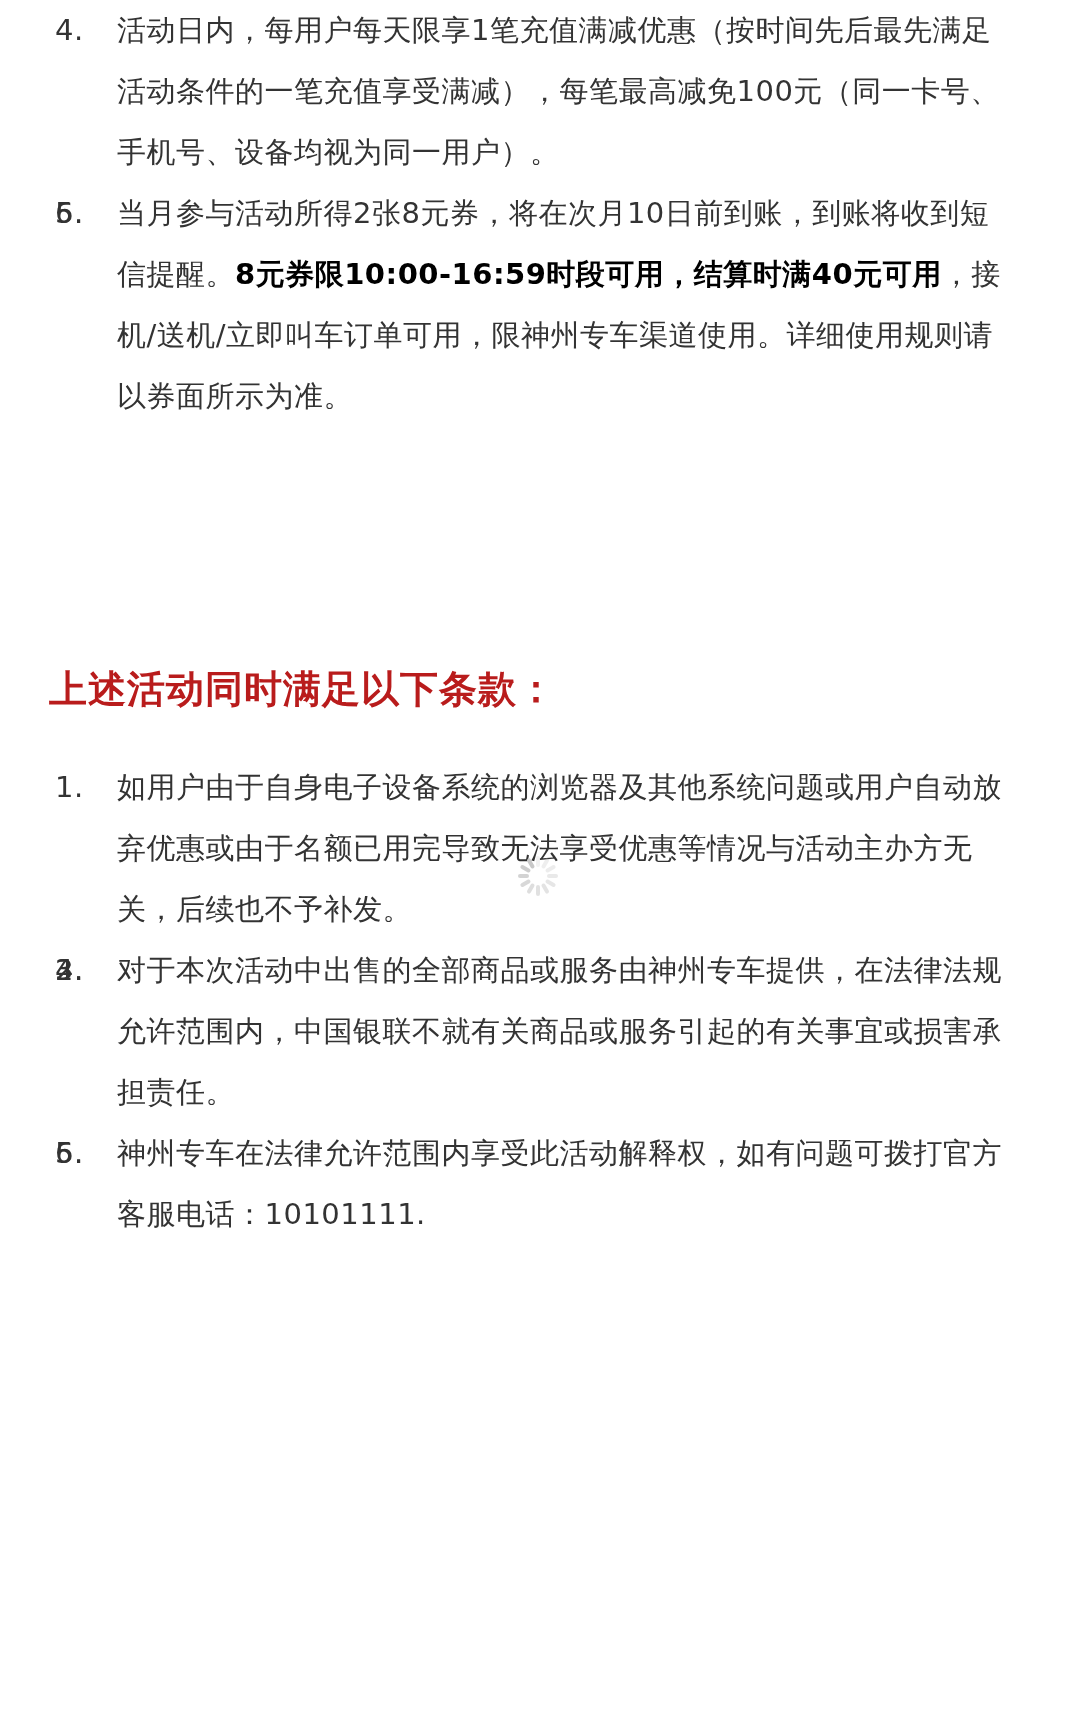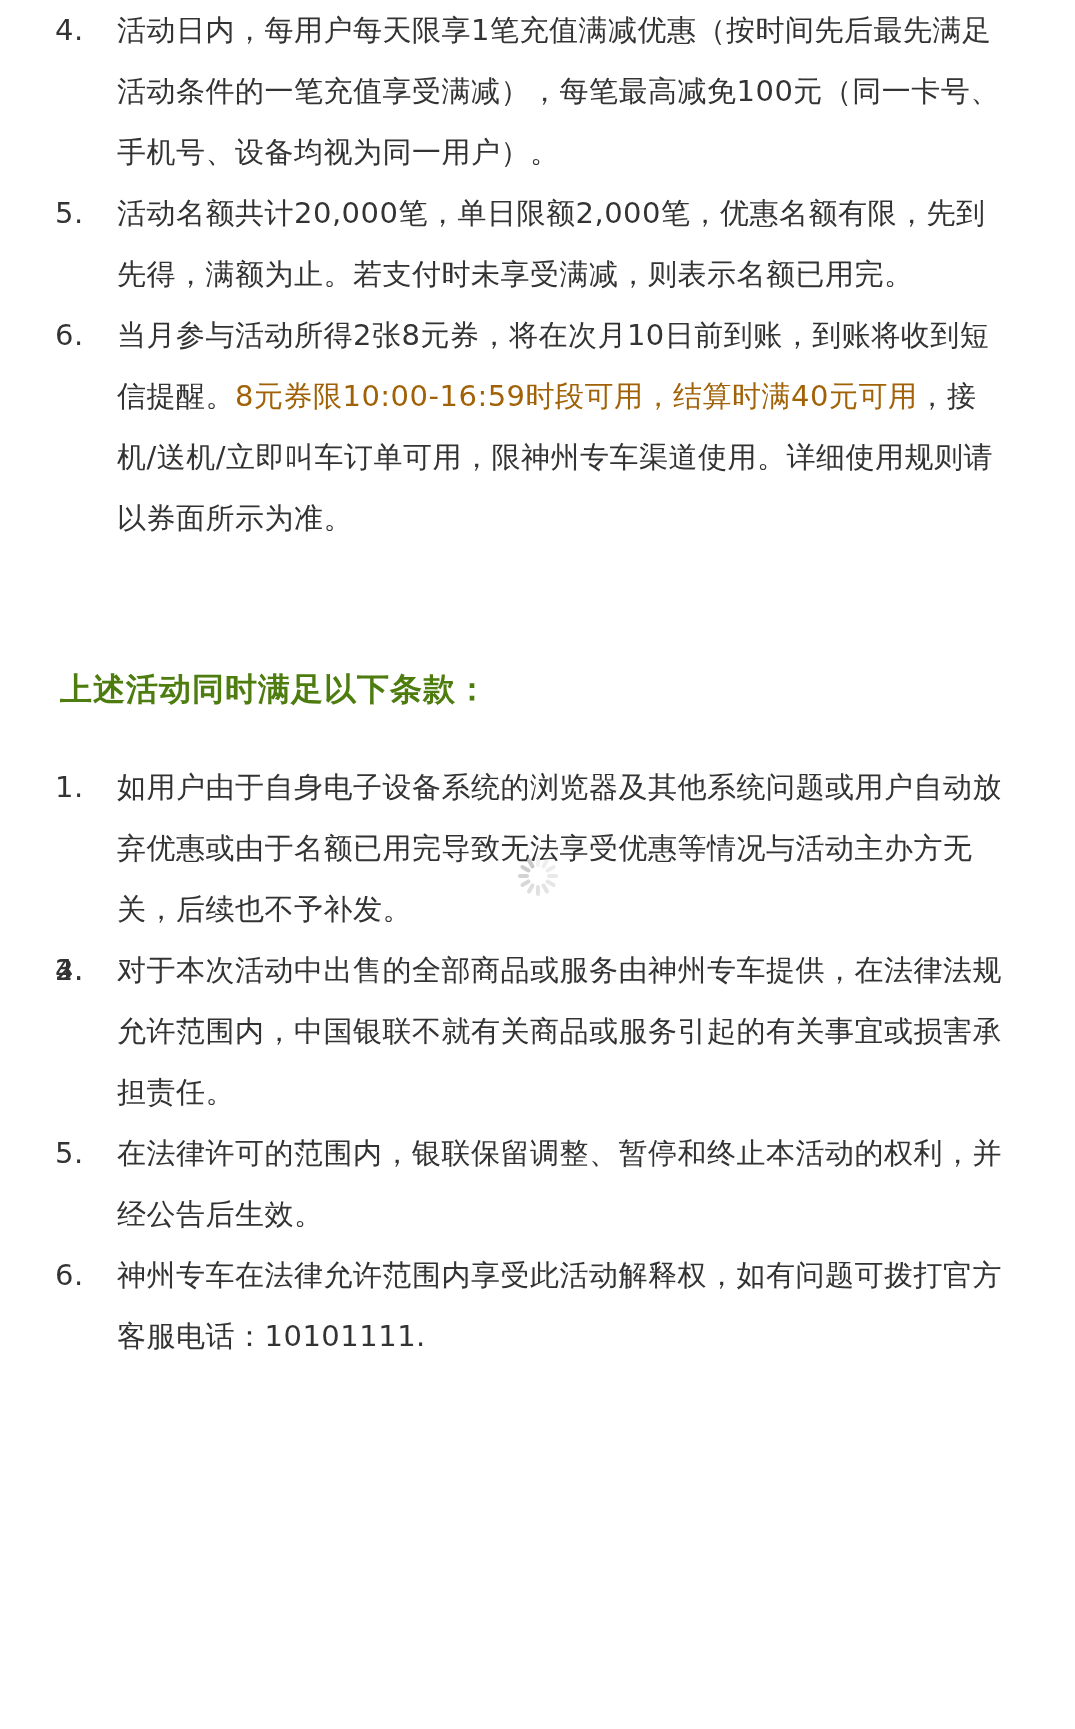--- a/index.html
+++ b/index.html
@@ -32,7 +32,6 @@
       </li>
       <li class="item">
         <span class="num">5.</span>
-        <span>活动名额共计20,000笔，单日限额2,000笔，优惠名额有限，先到先得，满额为止。若支付时未享受满减，则表示名额已用完。</span>
       </li>
       <li class="item">
         <span class="num">6.</span>

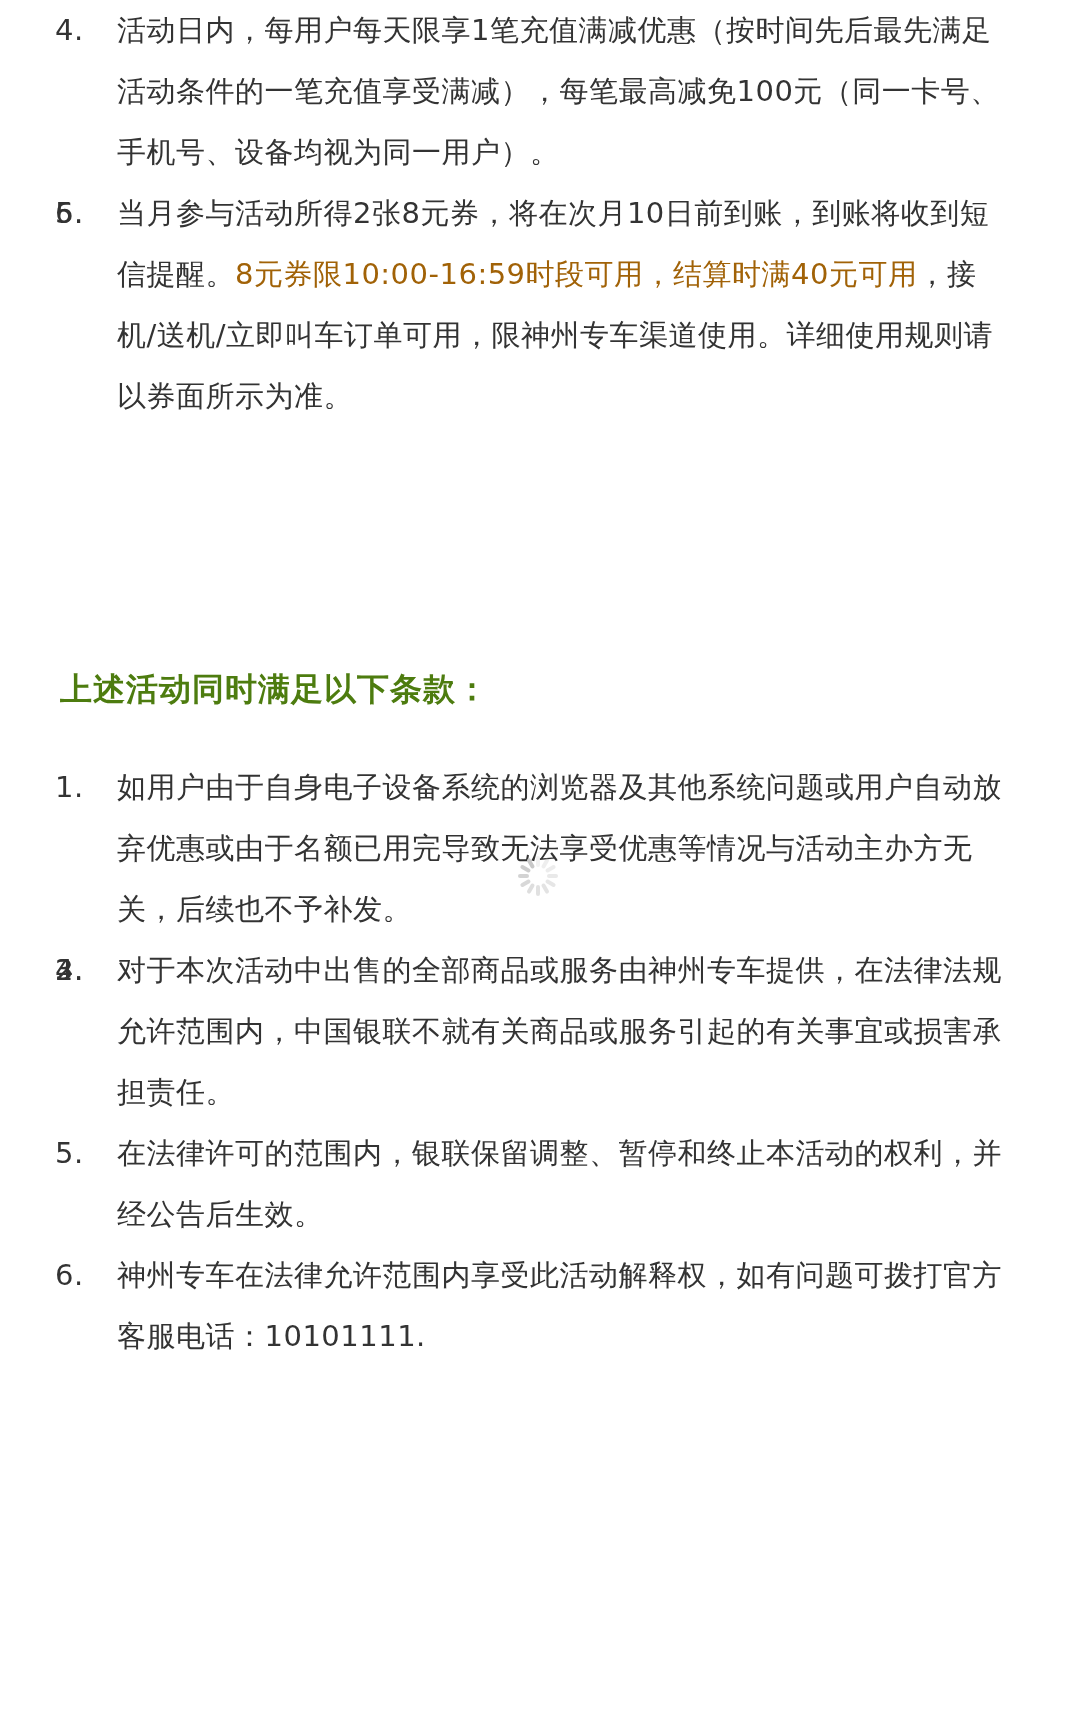--- a/index.html
+++ b/index.html
@@ -12,7 +12,7 @@
   ol.terms { list-style: none; margin: 0; padding: 0; }
   .item { position: relative; padding-left: 117px; padding-right: 70px; font-size: 29px; line-height: 61px; letter-spacing: 0.5px; }
   .num { position: absolute; left: 55px; top: 0; width: 60px; }
-  .hl { color: #a16207; font-weight: normal; }
+  .hl { color: #000000; font-weight: bold; }
   .sec1 { position: absolute; left: 0; top: 0; }
   .sec2-title { position: absolute; left: 60px; top: 665px; font-size: 32px; line-height: 48px; font-weight: bold; color: #4d7c0f; letter-spacing: 1px; }
   .sec2 { position: absolute; left: 0; top: 757px; }

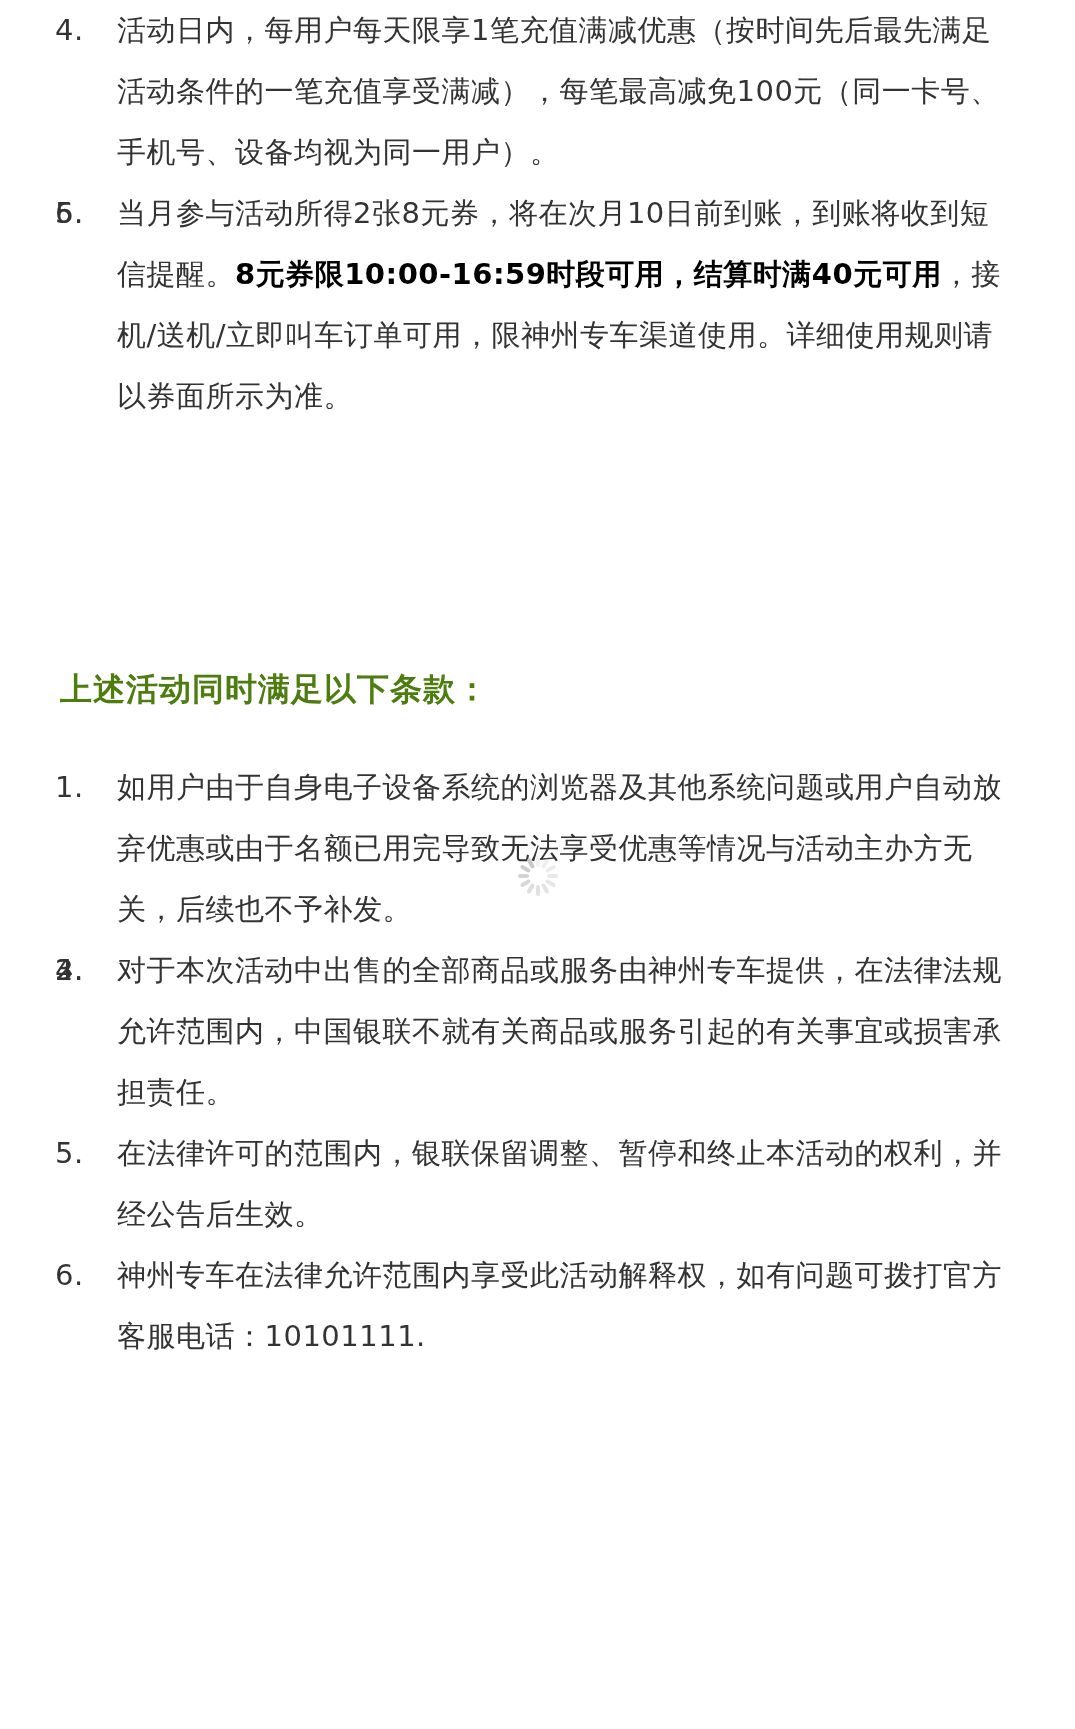--- a/index.html
+++ b/index.html
@@ -14,7 +14,7 @@
   .num { position: absolute; left: 55px; top: 0; width: 60px; }
   .hl { color: #000000; font-weight: bold; }
   .sec1 { position: absolute; left: 0; top: 0; }
-  .sec2-title { position: absolute; left: 60px; top: 665px; font-size: 32px; line-height: 48px; font-weight: bold; color: #4d7c0f; letter-spacing: 1px; }
+  .sec2-title { position: absolute; left: 49px; top: 665px; font-size: 38px; line-height: 48px; font-weight: bold; color: #b91c1c; letter-spacing: 1px; }
   .sec2 { position: absolute; left: 0; top: 757px; }
   .spinner { position: absolute; left: 518px; top: 856px; width: 40px; height: 40px; }
   .spinner i { position: absolute; left: 18px; top: 0; width: 4px; height: 11px; background: #c8c8c8; border-radius: 2px; transform-origin: 2px 20px; }

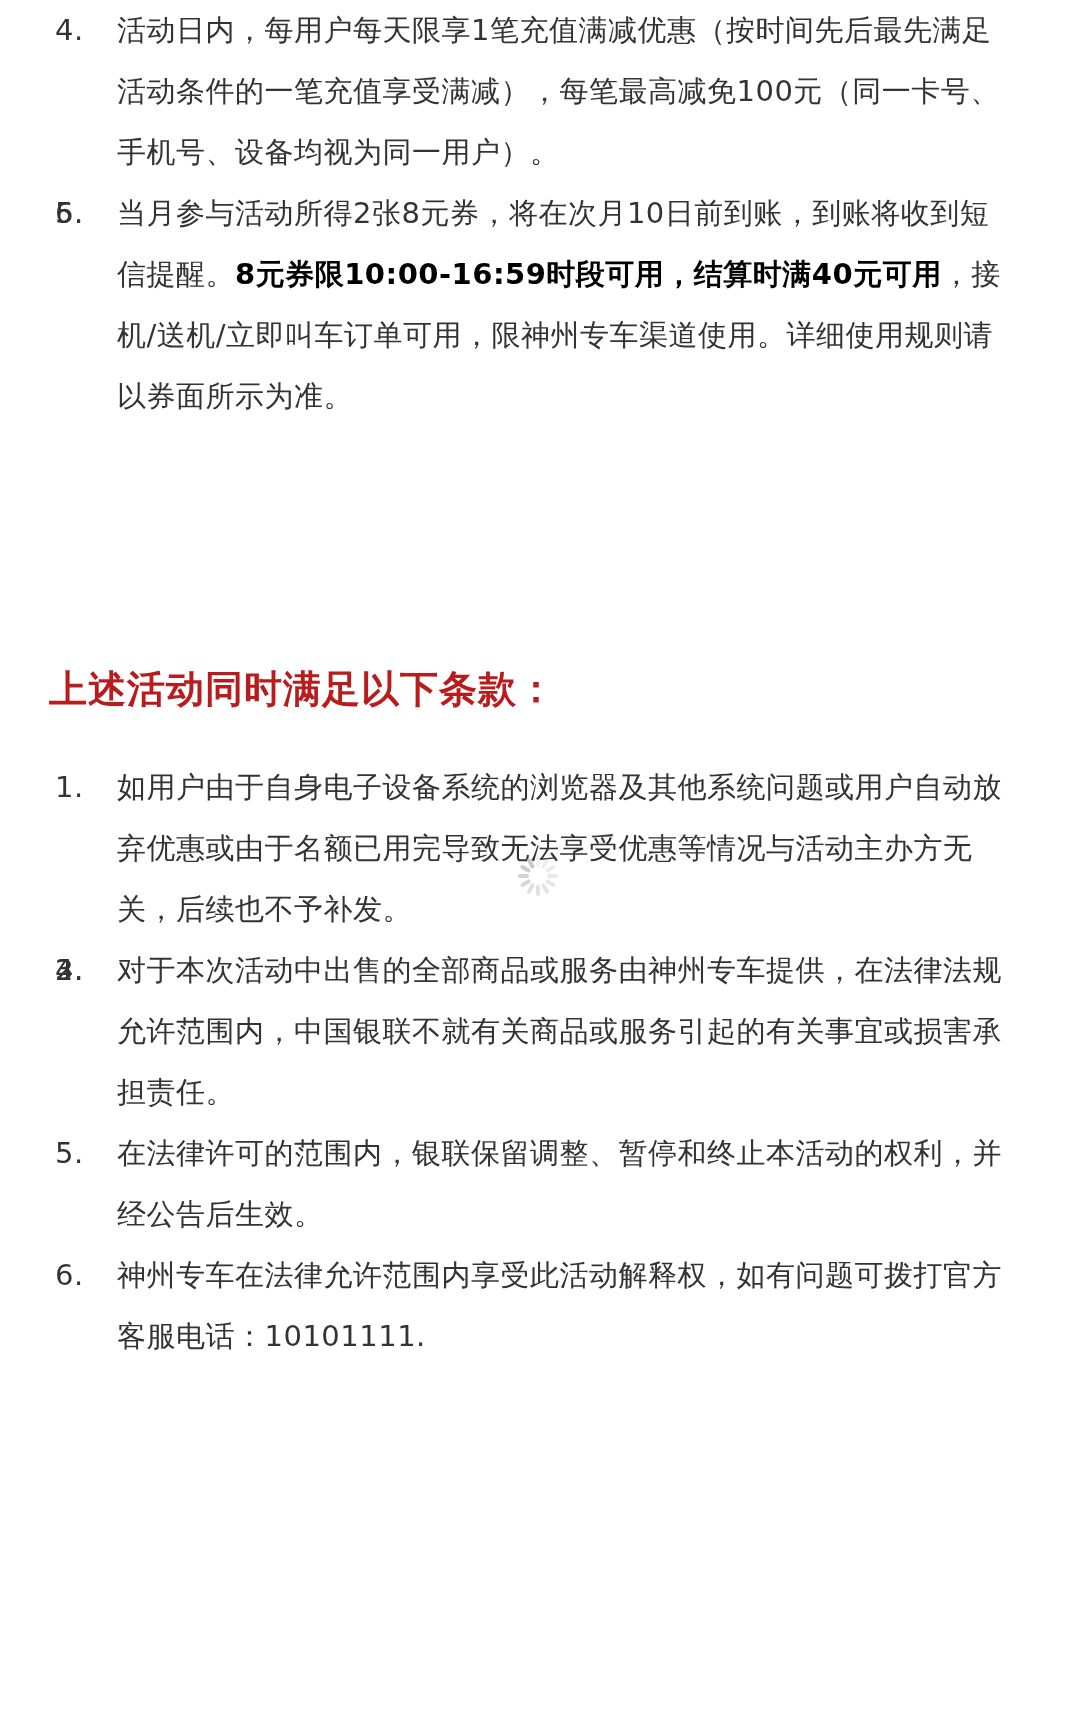--- a/index.html
+++ b/index.html
@@ -60,7 +60,6 @@
       </li>
       <li class="item">
         <span class="num">5.</span>
-        <span>在法律许可的范围内，银联保留调整、暂停和终止本活动的权利，并经公告后生效。</span>
       </li>
       <li class="item">
         <span class="num">6.</span>

